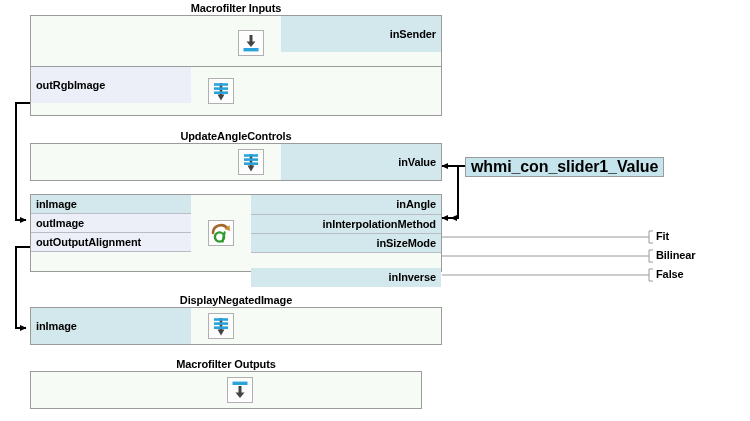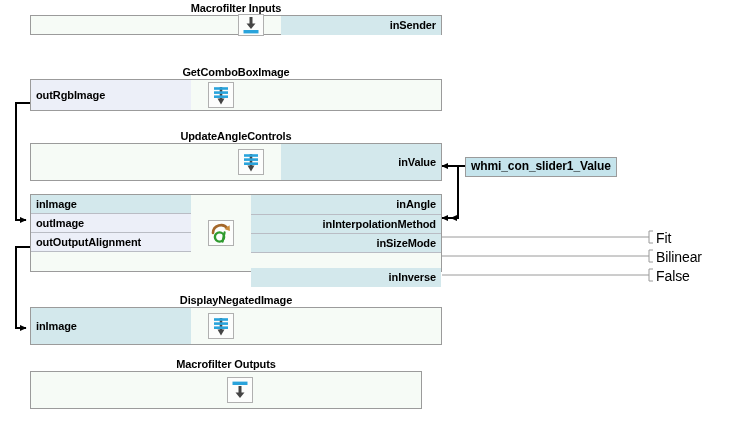--- a/index.html
+++ b/index.html
@@ -174,7 +174,7 @@
 
   <div class="block-group" style="left:22px; top:2px; width:412px;">
     <div class="block-title">Macrofilter Inputs</div>
-    <div class="block-body" style="height:20px;">
+    <div class="block-body" style="height:56px;">
       <div class="col col-spacer" style="width:190px;"></div>
       <div class="col col-mid" style="width:60px;">
         <div class="icon-tile">

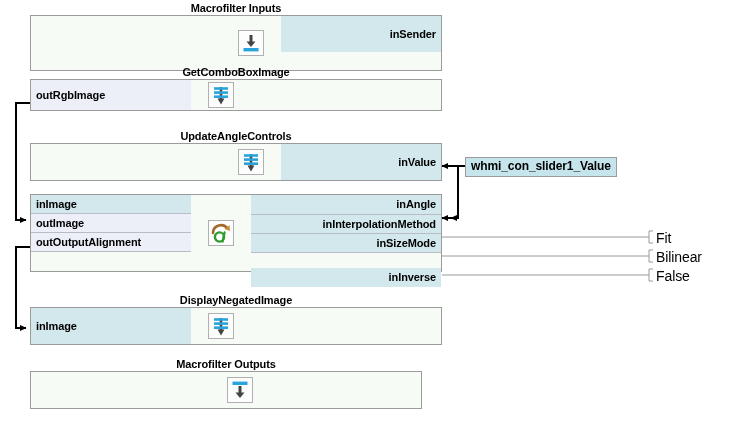--- a/index.html
+++ b/index.html
@@ -192,7 +192,6 @@
   </div>
 
   <div class="block-group" style="left:22px; top:66px; width:412px;">
-    <div class="block-title">GetComboBoxImage</div>
     <div class="block-body" style="height:32px;">
       <div class="col" style="width:160px;">
         <div class="port port-out-left last" style="height:36px;">outRgbImage</div>

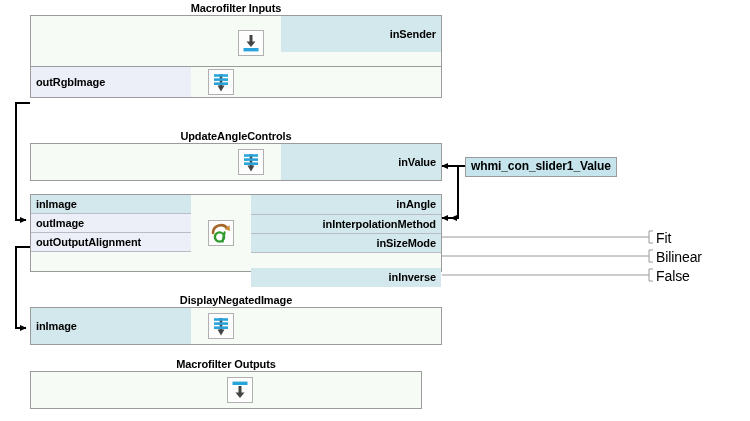--- a/index.html
+++ b/index.html
@@ -192,7 +192,7 @@
   </div>
 
   <div class="block-group" style="left:22px; top:66px; width:412px;">
-    <div class="block-body" style="height:32px;">
+    <div class="block-body" style="height:50px;">
       <div class="col" style="width:160px;">
         <div class="port port-out-left last" style="height:36px;">outRgbImage</div>
       </div>

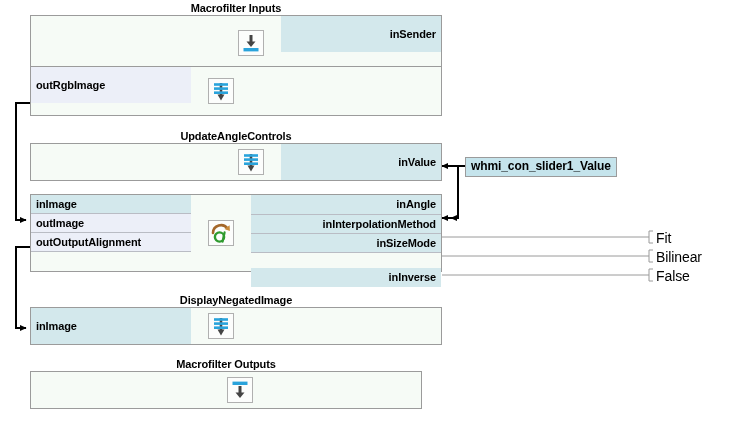--- a/index.html
+++ b/index.html
@@ -119,7 +119,7 @@
     position: absolute;
     background: #c5e4ec;
     border: 1px solid #9b9b9b;
-    font-size: 12px;
+    font-size: 16px;
     font-weight: bold;
     color: #000000;
     padding: 1px 5px 2px 5px;

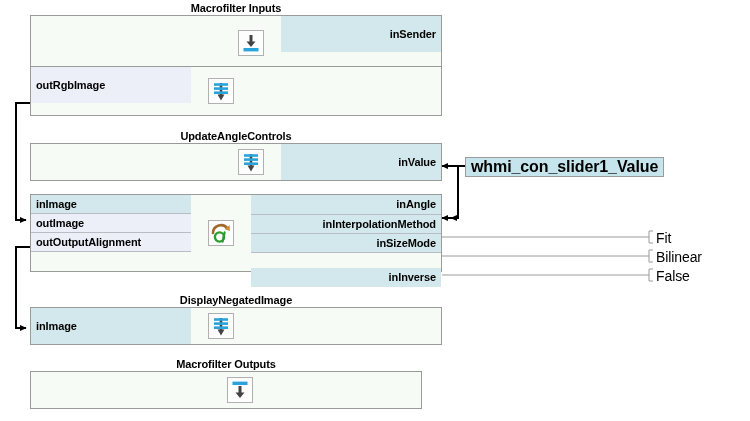--- a/index.html
+++ b/index.html
@@ -107,8 +107,8 @@
   
   .const-label {
     position: absolute;
-    font-size: 14px;
-    font-weight: normal;
+    font-size: 11px;
+    font-weight: bold;
     color: #000000;
     white-space: nowrap;
     z-index: 2;

